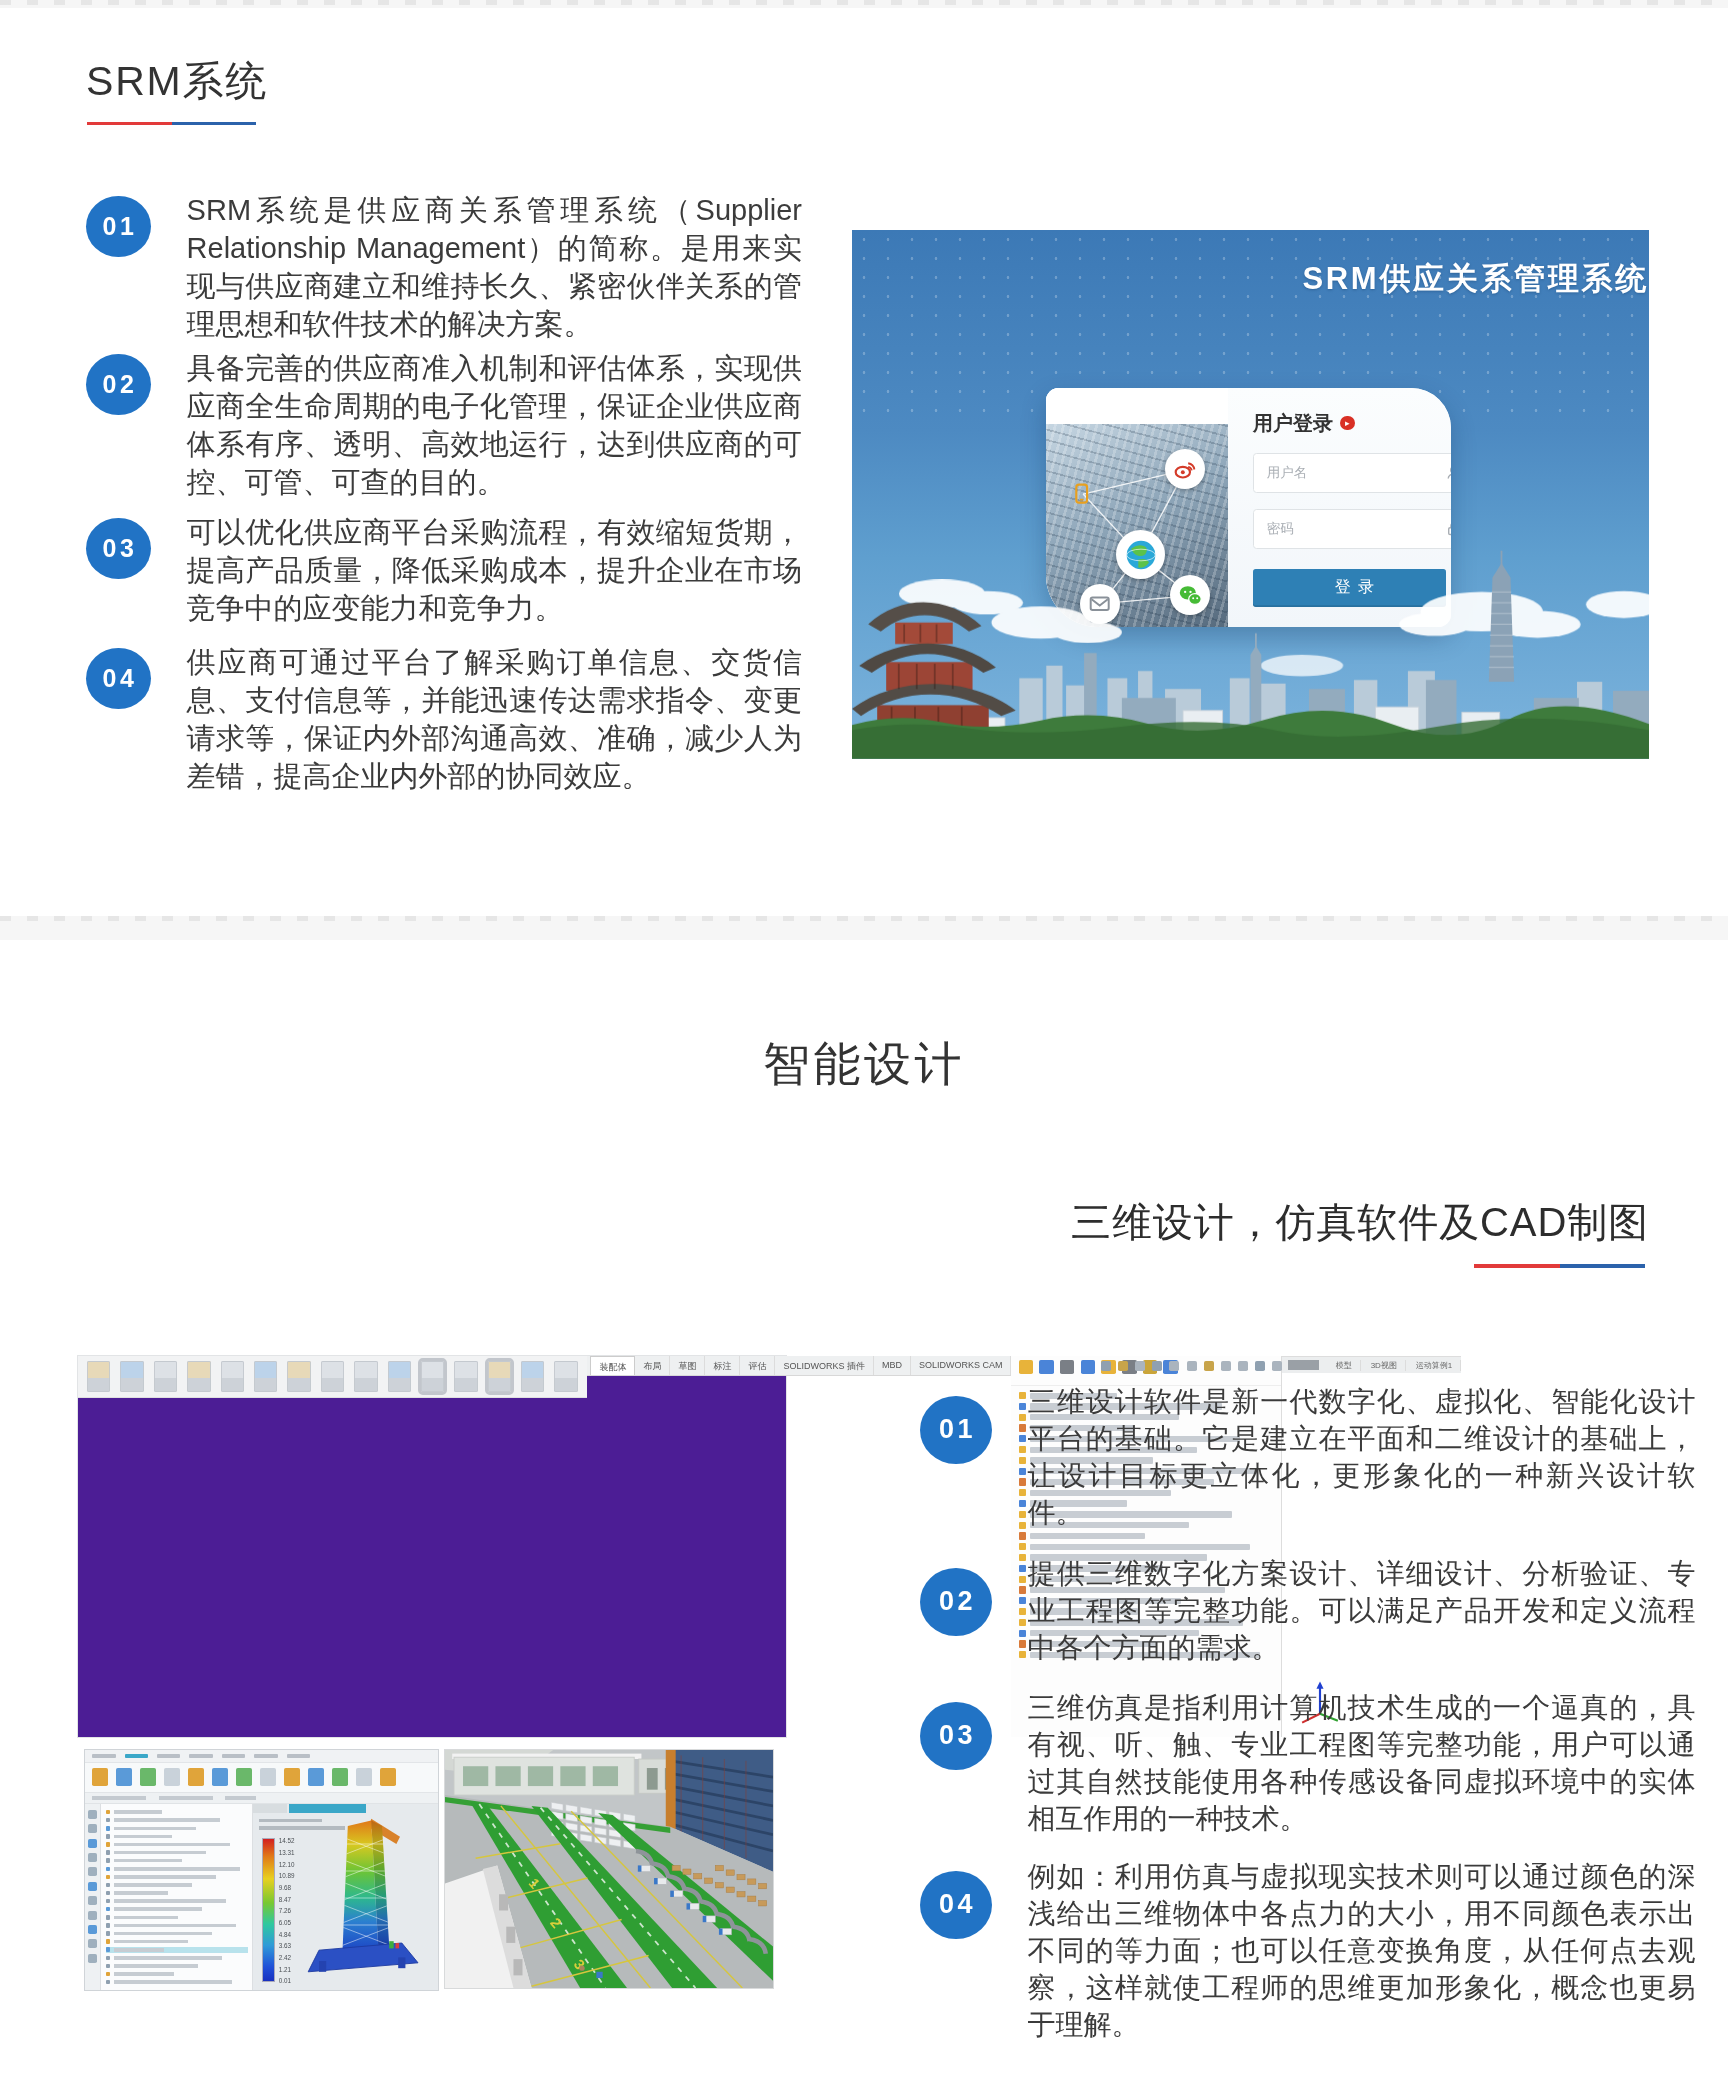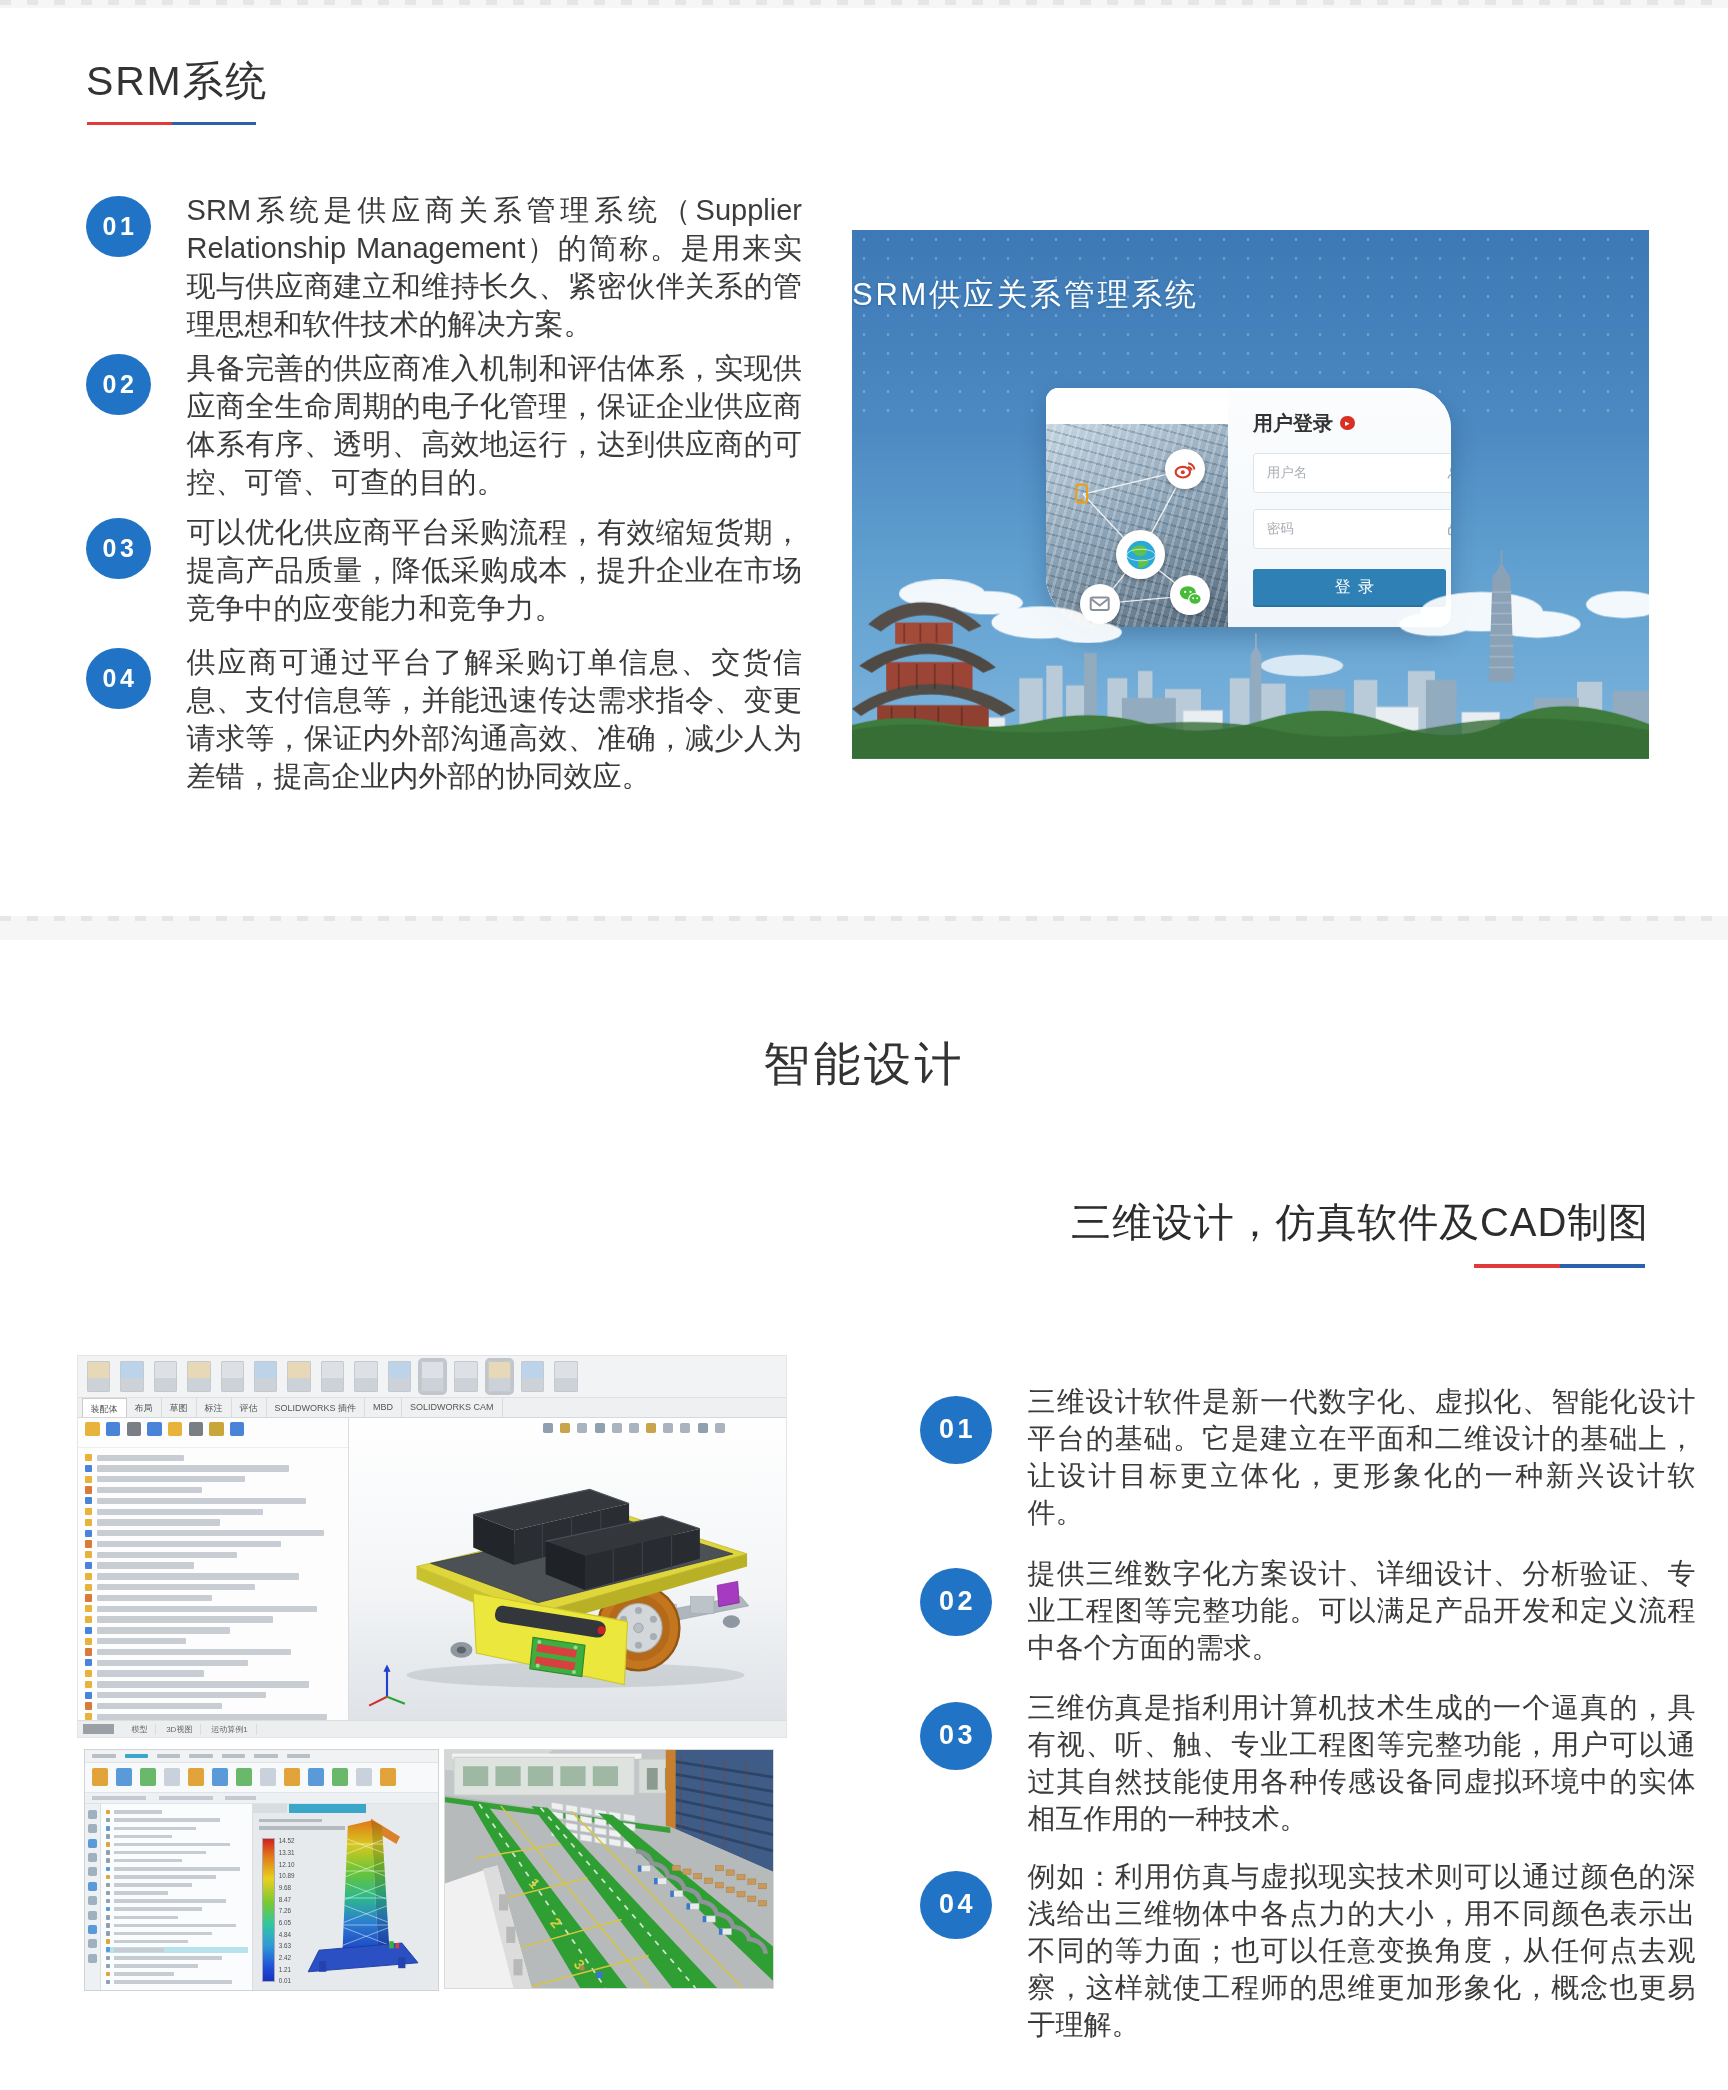--- a/index.html
+++ b/index.html
@@ -38,8 +38,8 @@
   .hero-dots{position:absolute;left:0;top:0;right:0;height:189px;opacity:.5;
     background:radial-gradient(circle,rgba(255,255,255,.5) 1.1px,transparent 1.6px);
     background-size:24px 19px;}
-  .hero-title{position:absolute;top:44px;width:100%;text-align:left;color:#fff;
-    font-size:31px;font-weight:normal;letter-spacing:2.7px;text-shadow:0 0.9px 2.7px rgba(0,40,80,.3);}
+  .hero-title{position:absolute;top:28px;width:100%;text-align:right;color:#fff;
+    font-size:31px;font-weight:bold;letter-spacing:2.7px;text-shadow:0 0.9px 2.7px rgba(0,40,80,.3);}
   .login-card{position:absolute;left:194px;top:158px;width:405px;height:239px;display:flex;
     background:#fbfdfe;border-radius:12.6px 40px 12.6px 52px;overflow:hidden;
     box-shadow:0 10.8px 25px rgba(15,45,85,.28);}

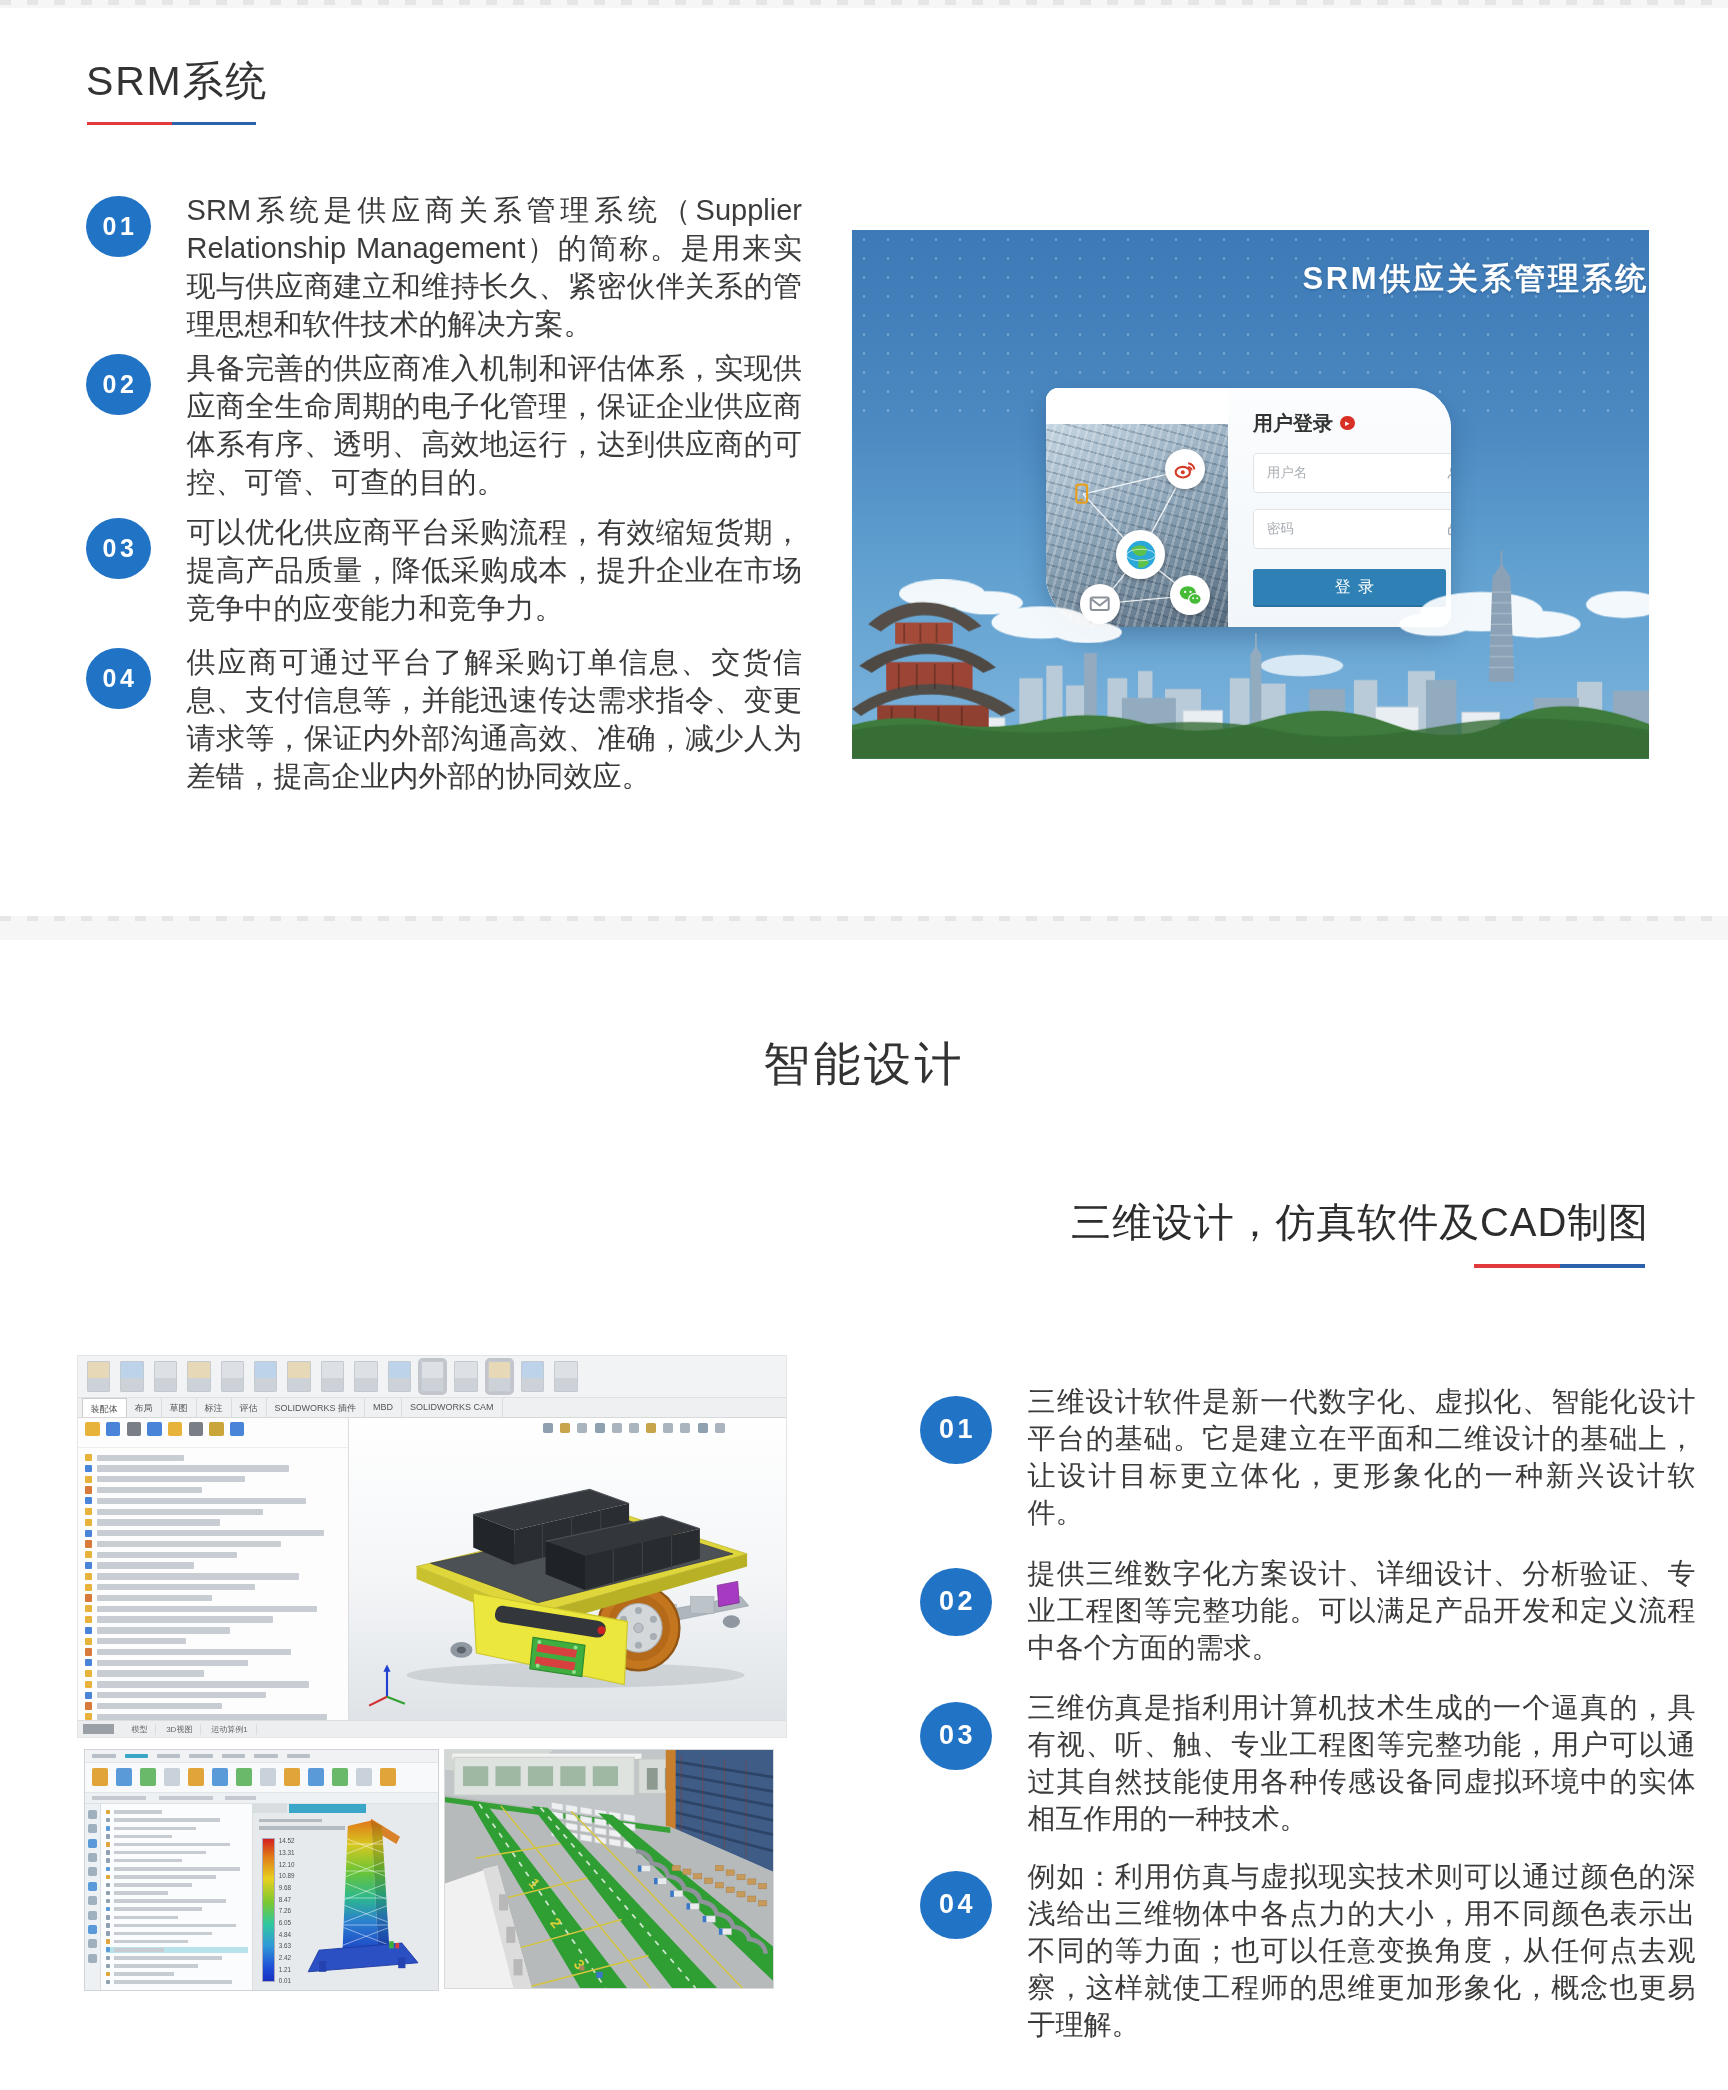--- a/index.html
+++ b/index.html
@@ -88,7 +88,7 @@
 
   
   .cad-window{position:absolute;left:77px;top:1355px;width:708px;height:381px;background:#4c1d95;
-    border:0.9px solid #e2e4e6;display:flex;flex-direction:column;font-size:0;}
+    border:0.9px solid #e2e4e6;display:flex;flex-direction:row;font-size:0;}
   .cad-ribbon{height:41px;flex:none;background:#f2f3f4;border-bottom:0.9px solid #e0e0e0;
     display:flex;gap:10px;align-items:center;padding:0 9px;}
   s.ribicon{display:block;width:23.4px;height:31px;border-radius:1.8px;

